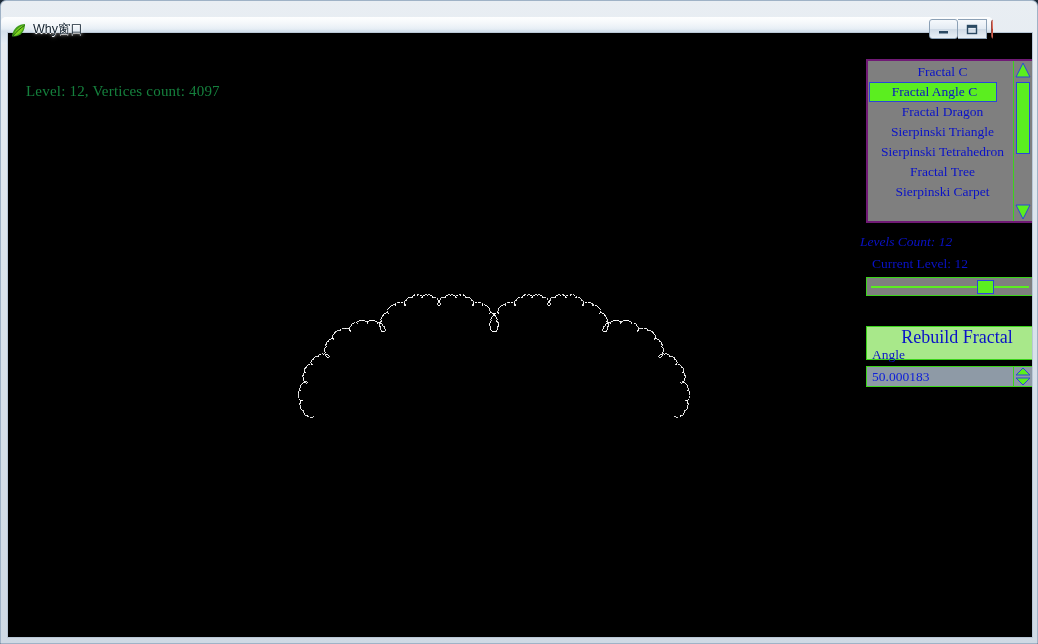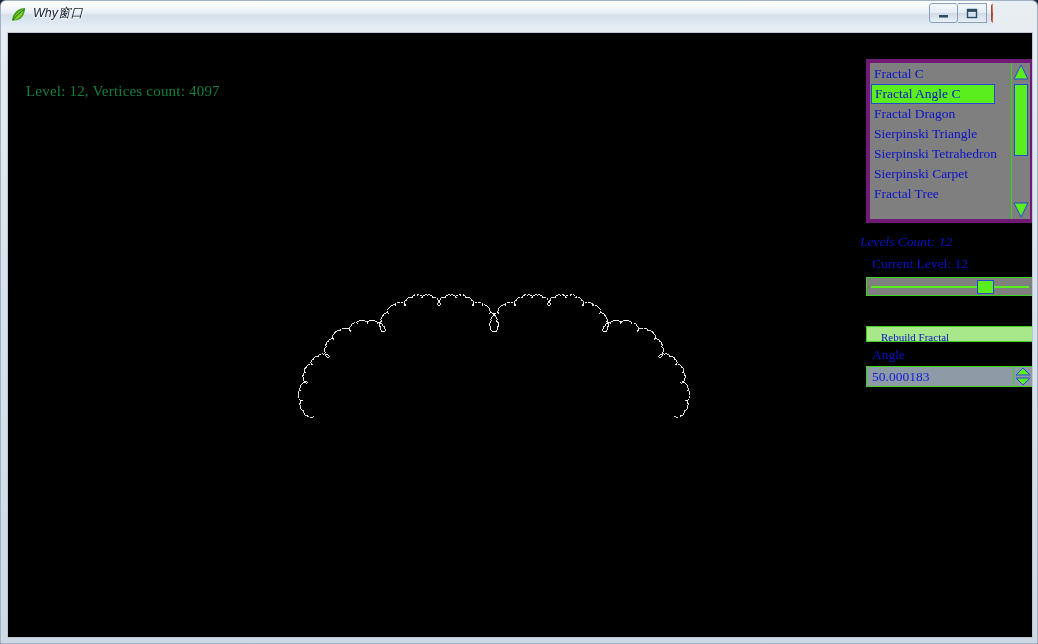--- a/index.html
+++ b/index.html
@@ -18,11 +18,10 @@
     border-radius:6px 6px 0 0;
   }
   #titlebar{
-    position:absolute;left:0;top:0;width:992px;height:27px;
+    position:absolute;left:0;top:16px;width:992px;height:27px;
     background:linear-gradient(to bottom,#f3f7fb 0%,#e4ecf4 45%,#d4e0ec 52%,#e6eef6 100%);
     border-radius:5px 5px 0 0;
     overflow:hidden;
-    font-style:italic;
   }
   #titlebar:after{
     content:"";position:absolute;left:0;right:0;top:0;height:13px;

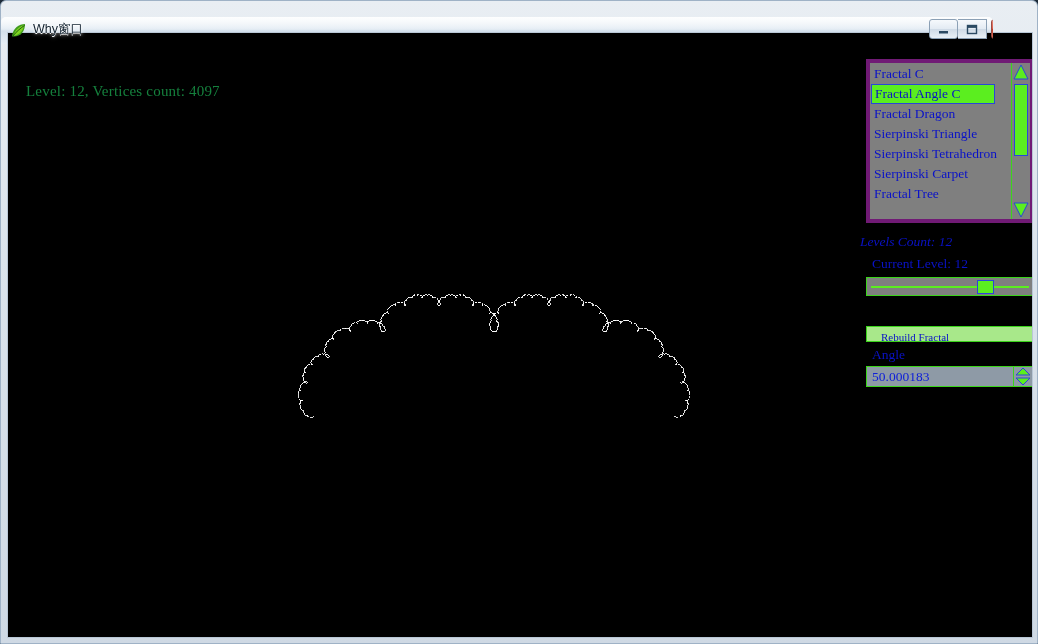--- a/index.html
+++ b/index.html
@@ -79,8 +79,9 @@
   
   #listbox{
     position:absolute;left:6px;top:18px;width:168px;height:164px;
-    background:#7f7f7f;border:4px solid #701a75;box-sizing:border-box;
+    background:#7f7f7f;border:2px solid #701a75;box-sizing:border-box;
     display:flex;
+    text-align:center;
   }
   #list-items{flex:1 1 auto;padding:1px 0 0 1px;}
   .list-item{

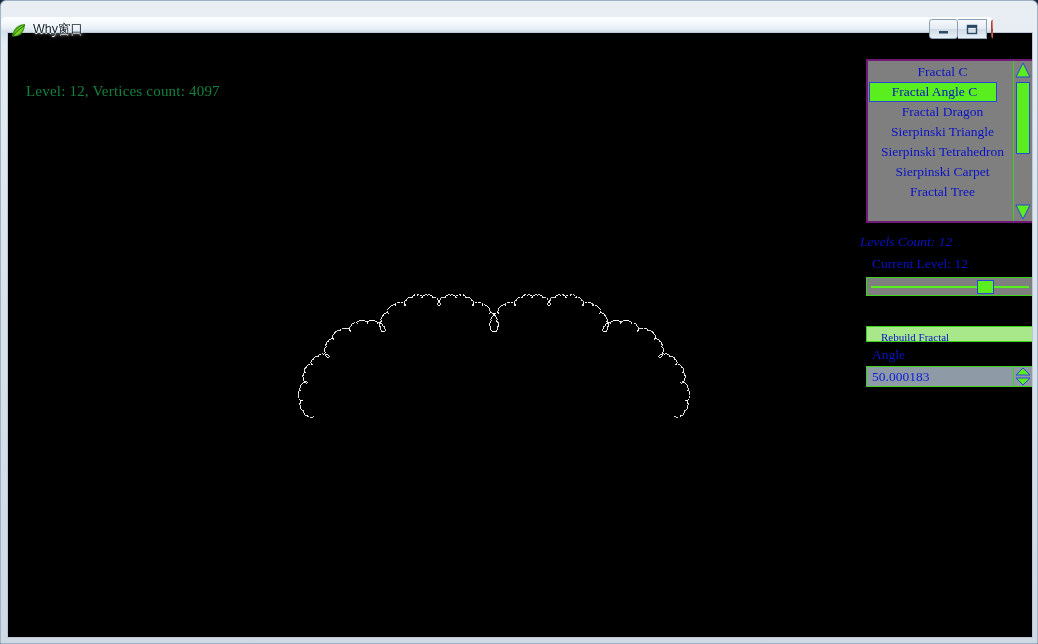--- a/index.html
+++ b/index.html
@@ -196,8 +196,8 @@
           <div class="list-item">Fractal Dragon</div>
           <div class="list-item">Sierpinski Triangle</div>
           <div class="list-item">Sierpinski Tetrahedron</div>
+          <div class="list-item">Fractal Tree</div>
           <div class="list-item">Sierpinski Carpet</div>
-          <div class="list-item">Fractal Tree</div>
         </div>
         <div id="list-scrollbar">
           <span class="sb-arrow" id="sb-up">

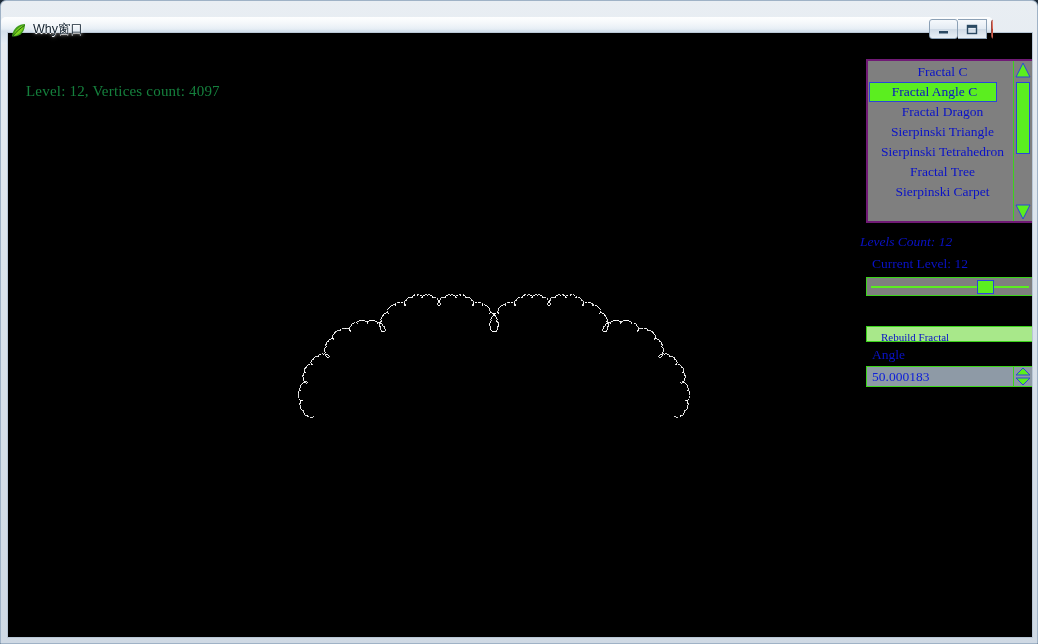--- a/index.html
+++ b/index.html
@@ -120,9 +120,9 @@
 
   
   #rebuild-button{
-    position:absolute;left:6px;top:285px;width:168px;height:16px;
+    position:absolute;left:6px;top:285px;width:168px;height:34px;
     background:#a8e88a;border:1px solid #3bd41b;box-sizing:border-box;
-    color:#0a12c8;font-size:11px;line-height:20px;text-align:left;
+    color:#0a12c8;font-size:18px;line-height:20px;text-align:center;
     padding-left:14px;white-space:nowrap;
   }
 

